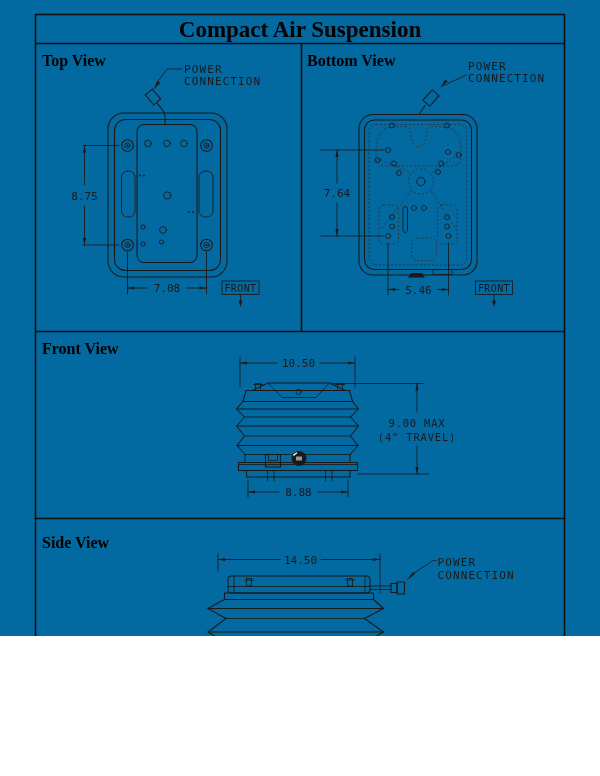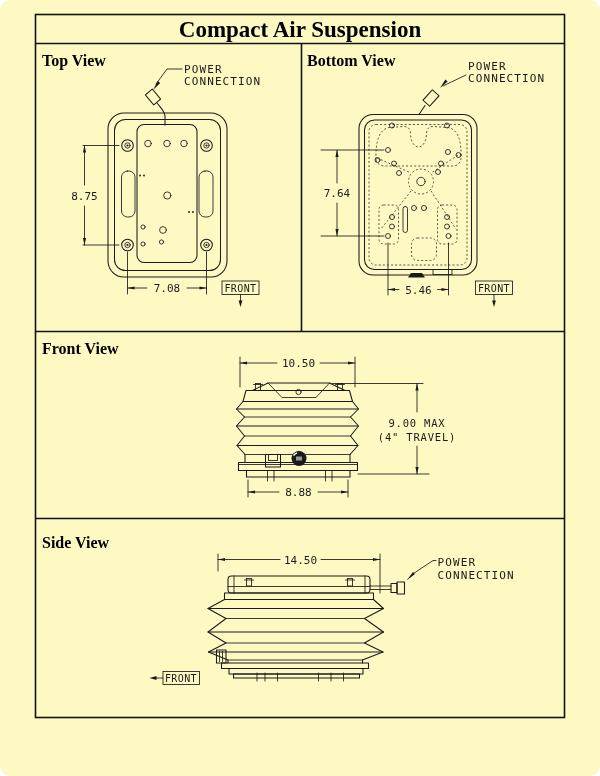--- a/index.html
+++ b/index.html
@@ -3,8 +3,8 @@
 <meta charset="utf-8">
 <style>
   html,body{margin:0;padding:0;background:#fff;}
-  .page{position:relative;width:600px;height:776px;background:#fef9c3;overflow:hidden;
-        font-family:"DejaVu Sans Mono",monospace;border-radius:11px;}
+  .page{position:relative;width:600px;height:636px;background:#0369a1;overflow:hidden;
+        font-family:"DejaVu Sans Mono",monospace;}
   svg{display:block}
   .frame{fill:none;stroke:#111;stroke-width:1.6}
   .ln{fill:none;stroke:#1a1a1a;stroke-width:1.05;stroke-linejoin:round;stroke-linecap:round}

